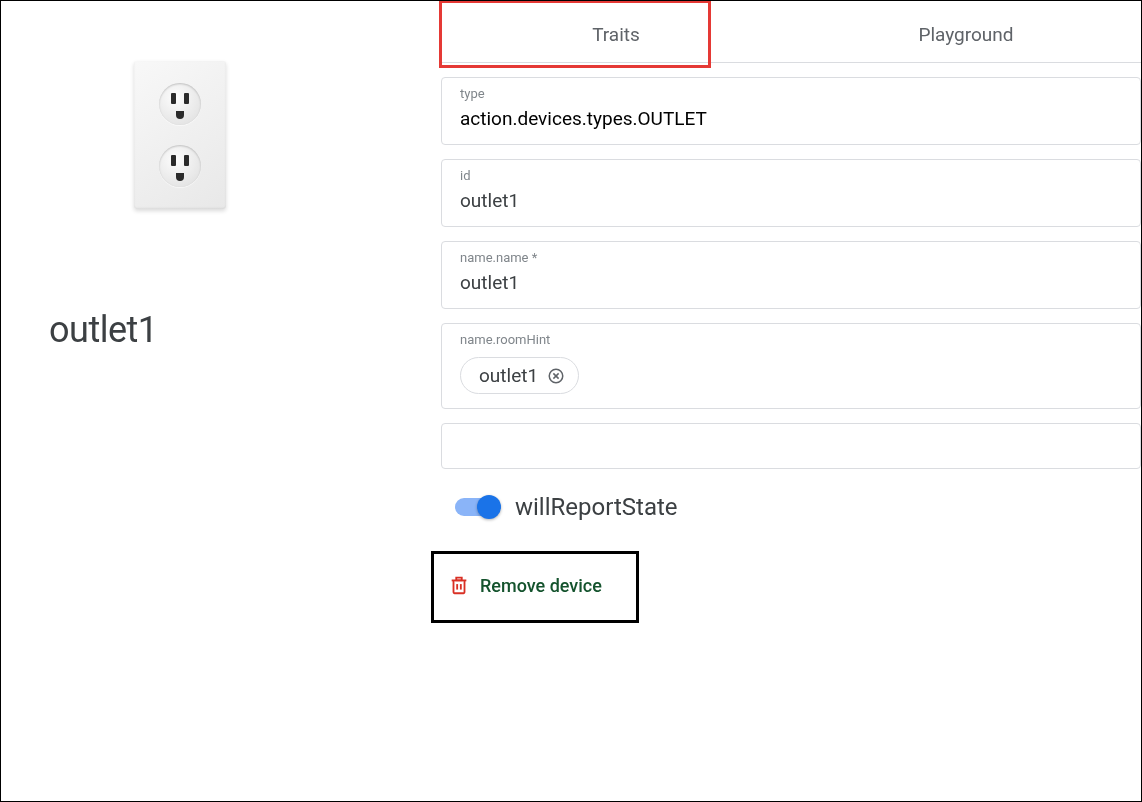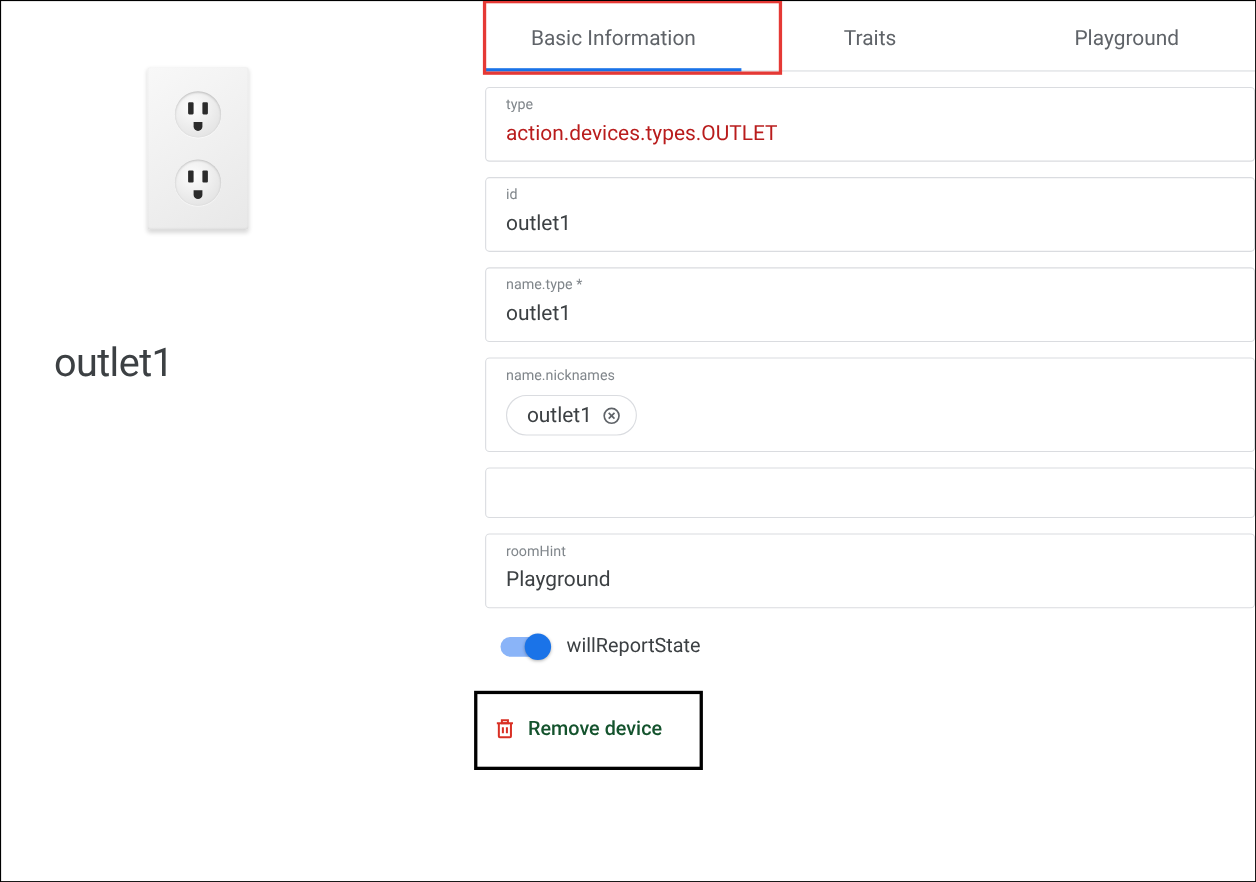--- a/index.html
+++ b/index.html
@@ -212,7 +212,6 @@
 
   <div class="tabs">
     <div class="highlight-red"></div>
-    <div class="tab active">Basic Information</div>
     <div class="tab">Traits</div>
     <div class="tab">Playground</div>
   </div>

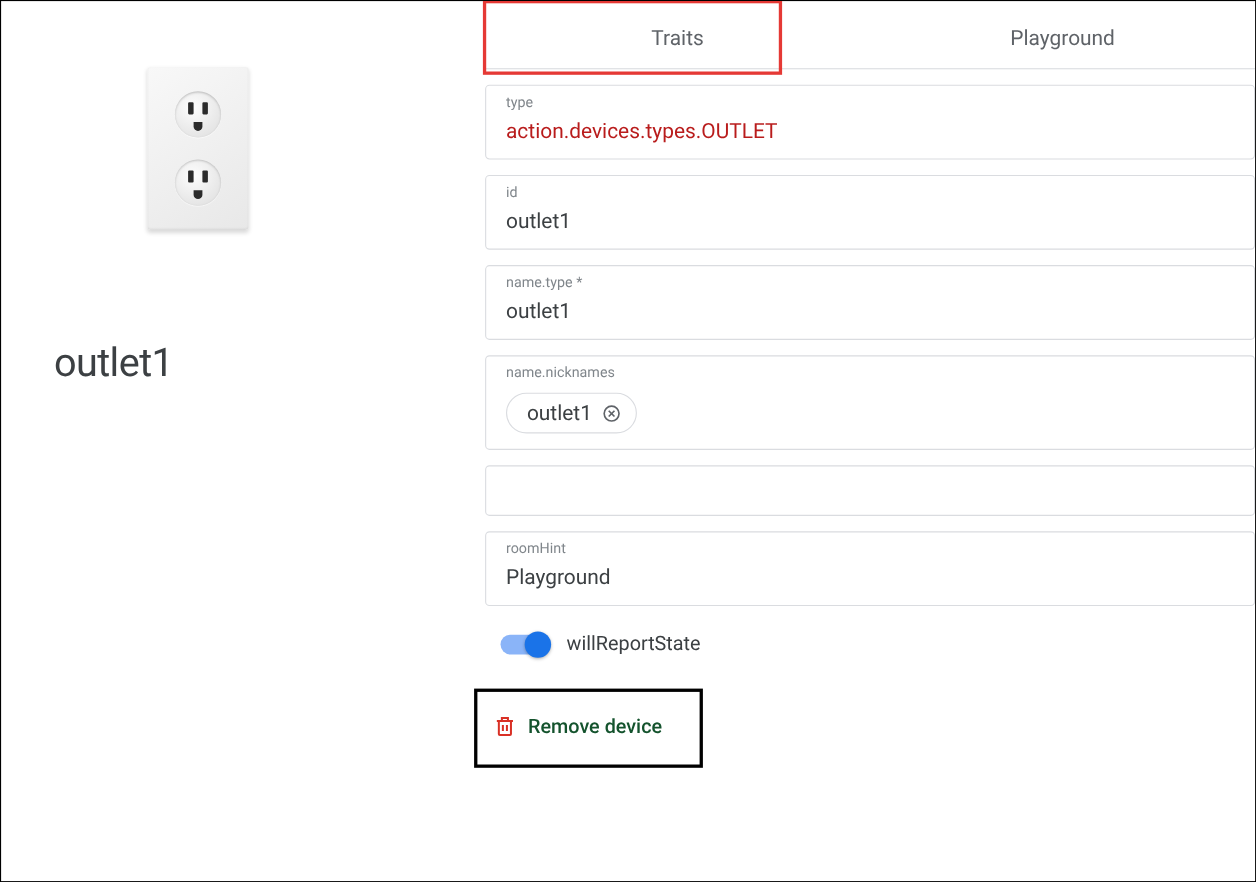--- a/index.html
+++ b/index.html
@@ -124,7 +124,7 @@
       background: transparent;
       font-family: inherit;
     }
-    .field-value.muted { color: #b91c1c; }
+    .field-value.muted { color: #000000; }
     .field-value.empty { min-height: 22px; }
     .chip {
       display: inline-flex;

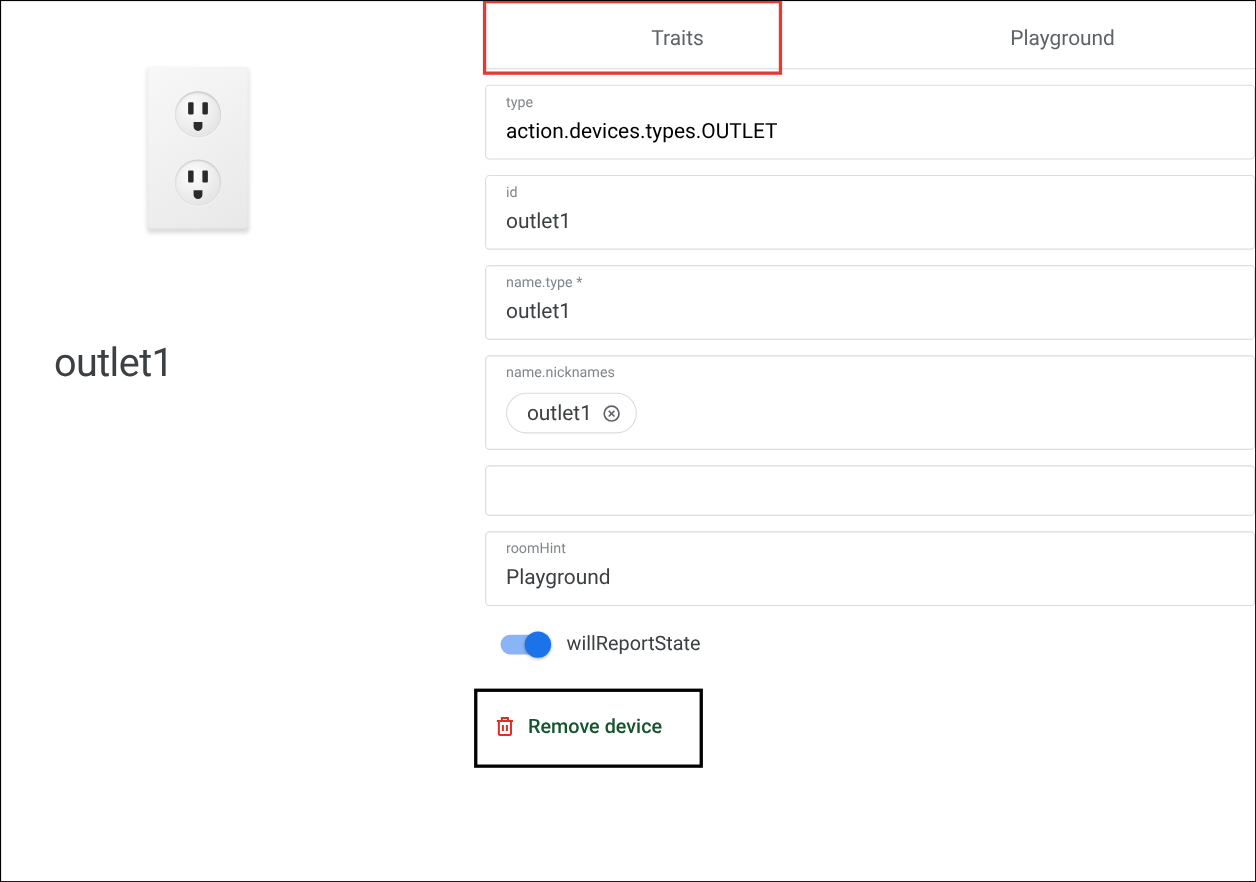--- a/index.html
+++ b/index.html
@@ -229,7 +229,7 @@
     </div>
 
     <div class="field">
-      <span class="field-label">name.type *</span>
+      <span class="field-label">name.name *</span>
       <input class="field-value" value="outlet1" style="">
     </div>
 

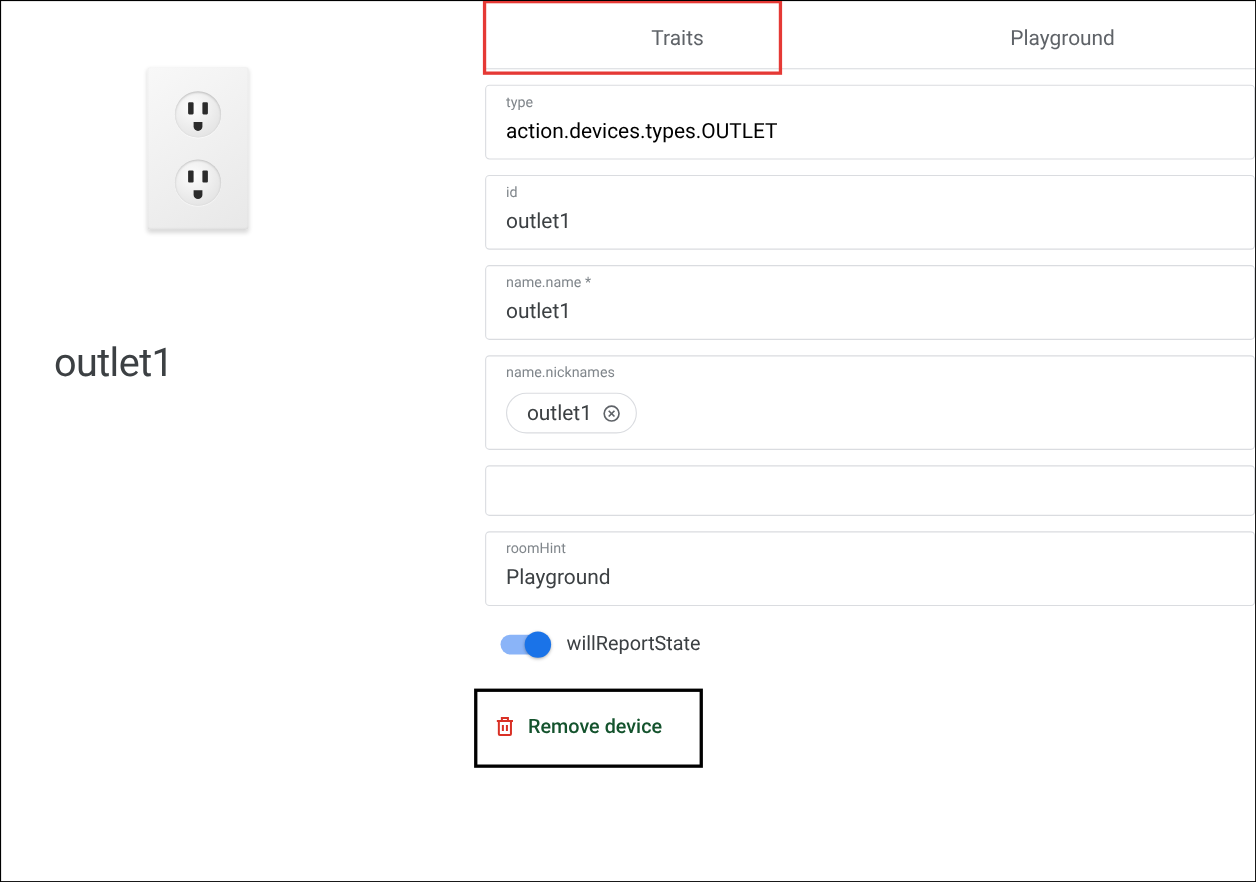--- a/index.html
+++ b/index.html
@@ -234,7 +234,7 @@
     </div>
 
     <div class="field">
-      <span class="field-label">name.nicknames</span>
+      <span class="field-label">name.roomHint</span>
       <div class="chip">
         <span>outlet1</span>
         <span class="chip-close">

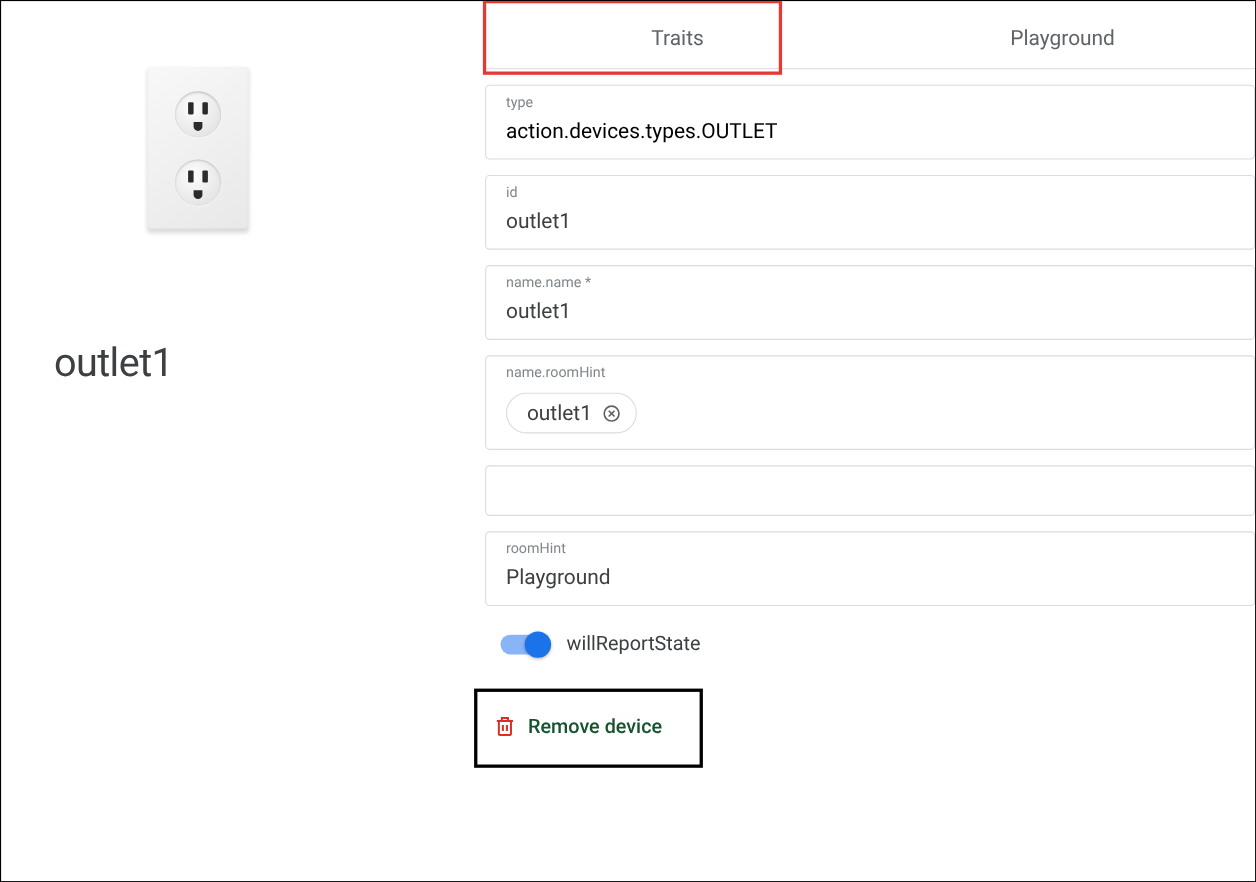--- a/index.html
+++ b/index.html
@@ -251,10 +251,6 @@
       <div class="field-value empty"></div>
     </div>
 
-    <div class="field">
-      <span class="field-label">roomHint</span>
-      <input class="field-value" value="Playground" style="">
-    </div>
 
     <div class="toggle-row">
       <div class="switch">

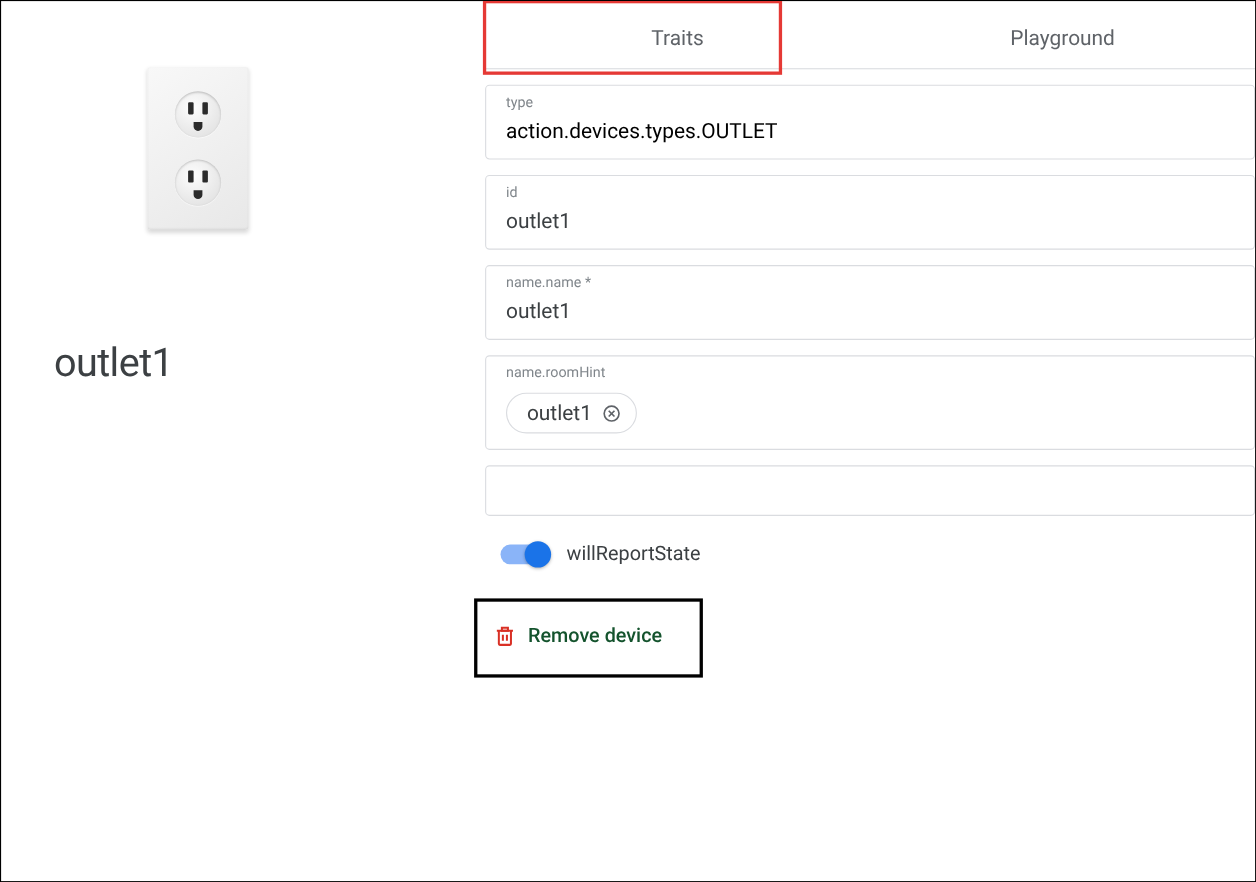--- a/index.html
+++ b/index.html
@@ -170,7 +170,7 @@
       box-shadow: 0 1px 3px rgba(0,0,0,0.3);
     }
     .toggle-label {
-      font-size: 18px;
+      font-size: 24px;
       color: #3c4043;
     }
     .remove-wrap {

